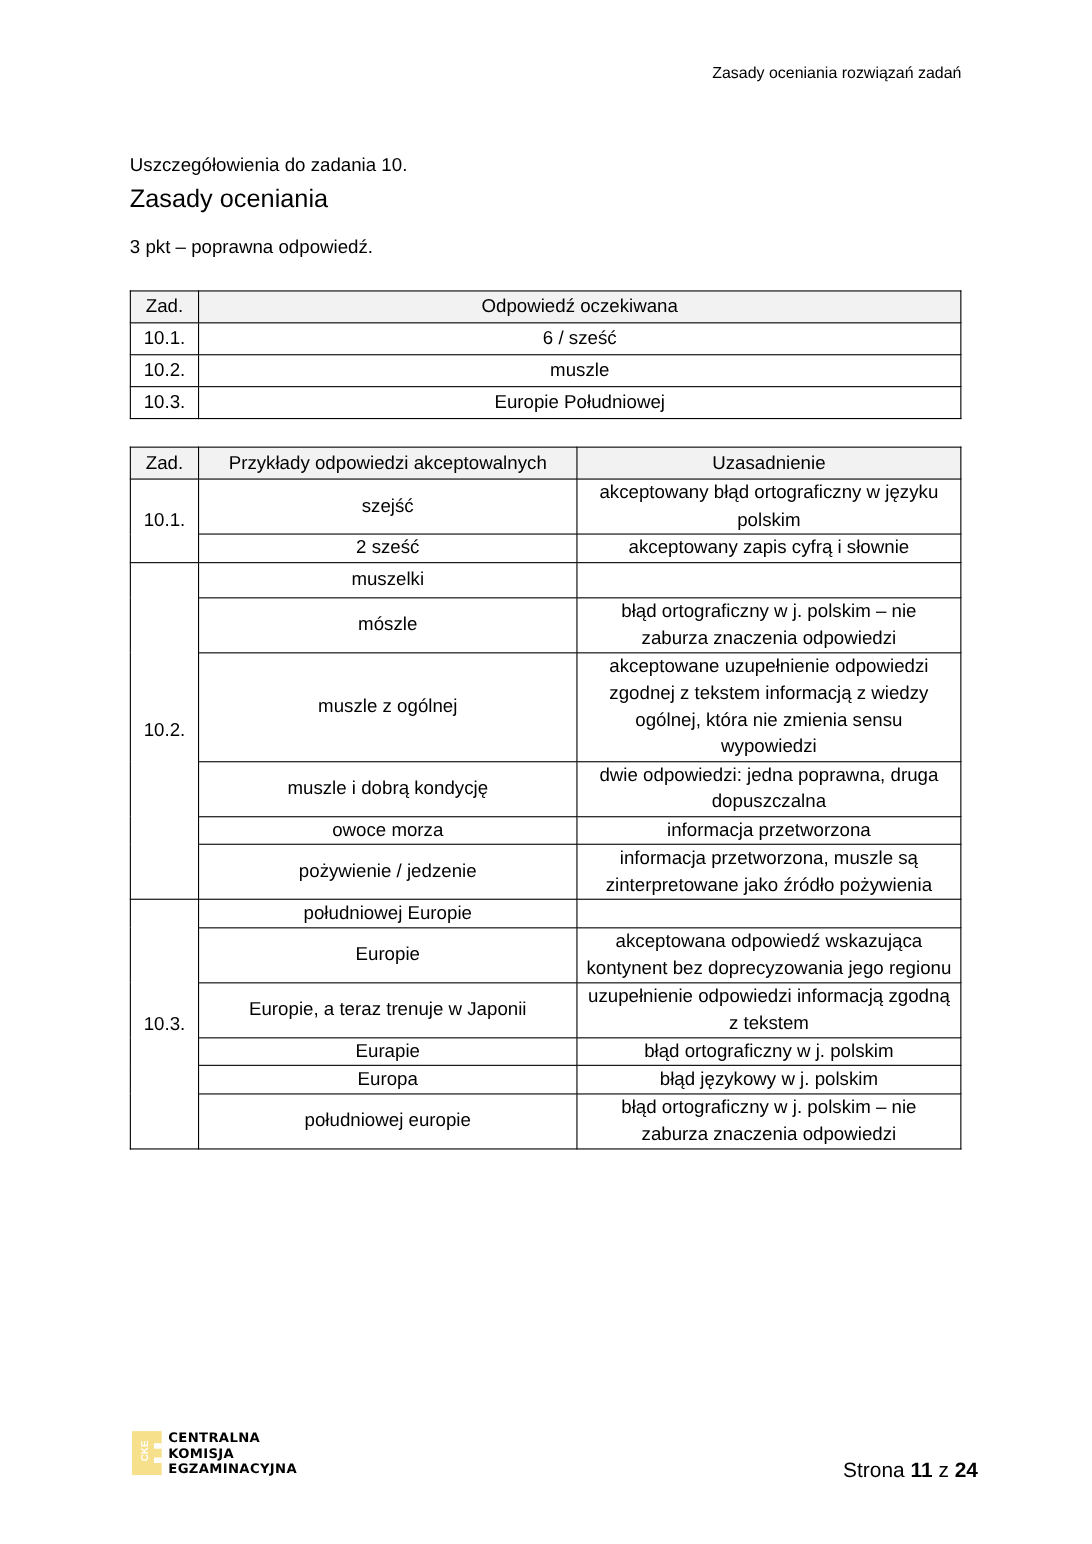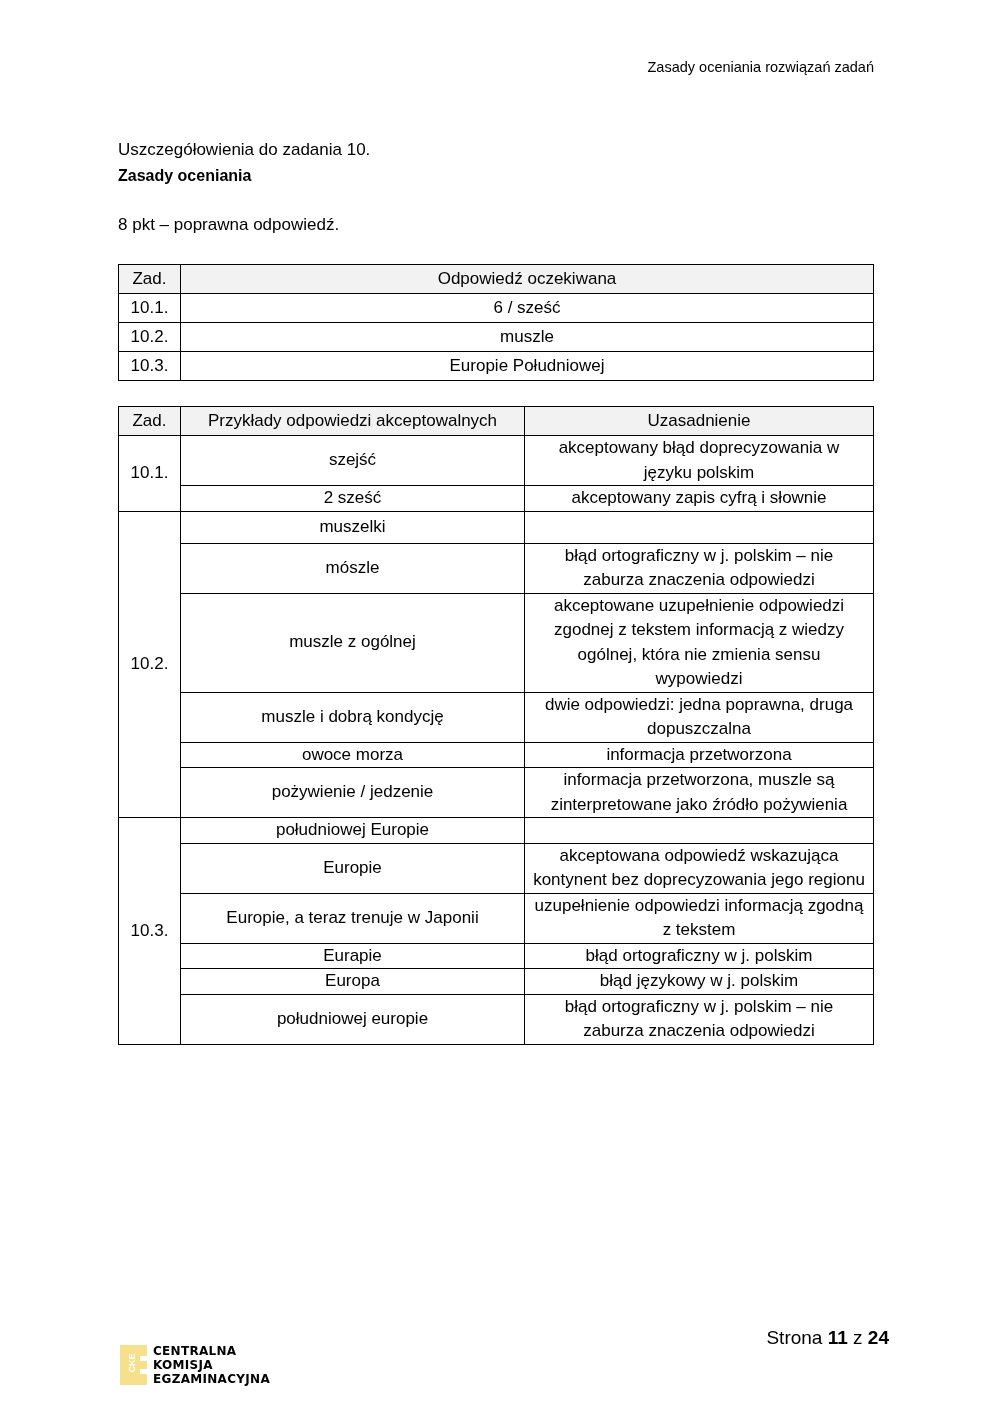--- a/index.html
+++ b/index.html
@@ -6,7 +6,7 @@
   body { width: 993px; height: 1404px; position: relative; font-family: "Liberation Sans", sans-serif; color: #000; }
   .running-head { position: absolute; top: 59px; right: 119px; font-size: 14.5px; }
   .title1 { position: absolute; left: 118px; top: 119px; font-size: 17px; font-weight: normal; margin-top: 21px; }
-  .title2 { position: absolute; left: 118px; top: 167px; font-size: 16px; font-weight: bold; }
+  .title2 { position: absolute; left: 118px; top: 167px; font-size: 23px; font-weight: normal; }
   .rule { position: absolute; left: 118px; top: 215px; font-size: 17px; }
   table { border-collapse: collapse; position: absolute; left: 118px; width: 756px; font-size: 17px; }
   td, th { border: 1px solid #000; padding: 0 8px; font-weight: normal; line-height: 24.5px; vertical-align: middle; text-align: center; }

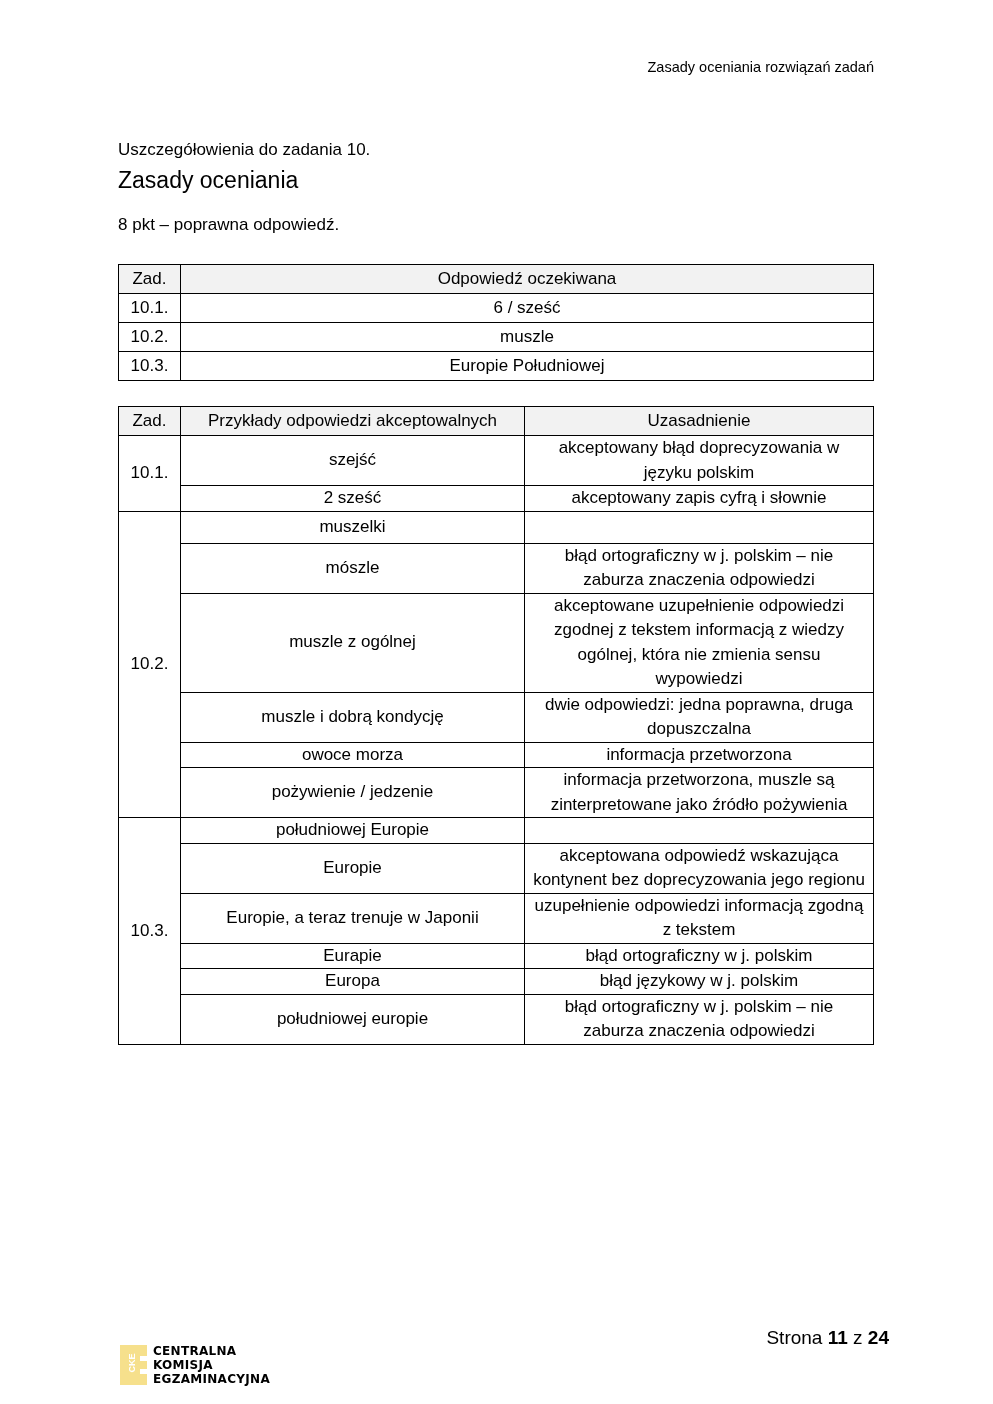--- a/index.html
+++ b/index.html
@@ -31,7 +31,7 @@
 
 <div class="title1">Uszczegółowienia do zadania 10.</div>
 <div class="title2">Zasady oceniania</div>
-<div class="rule">8 pkt – poprawna odpowiedź.</div>
+<div class="rule">3 pkt – poprawna odpowiedź.</div>
 
 <table class="t1">
   <tbody>

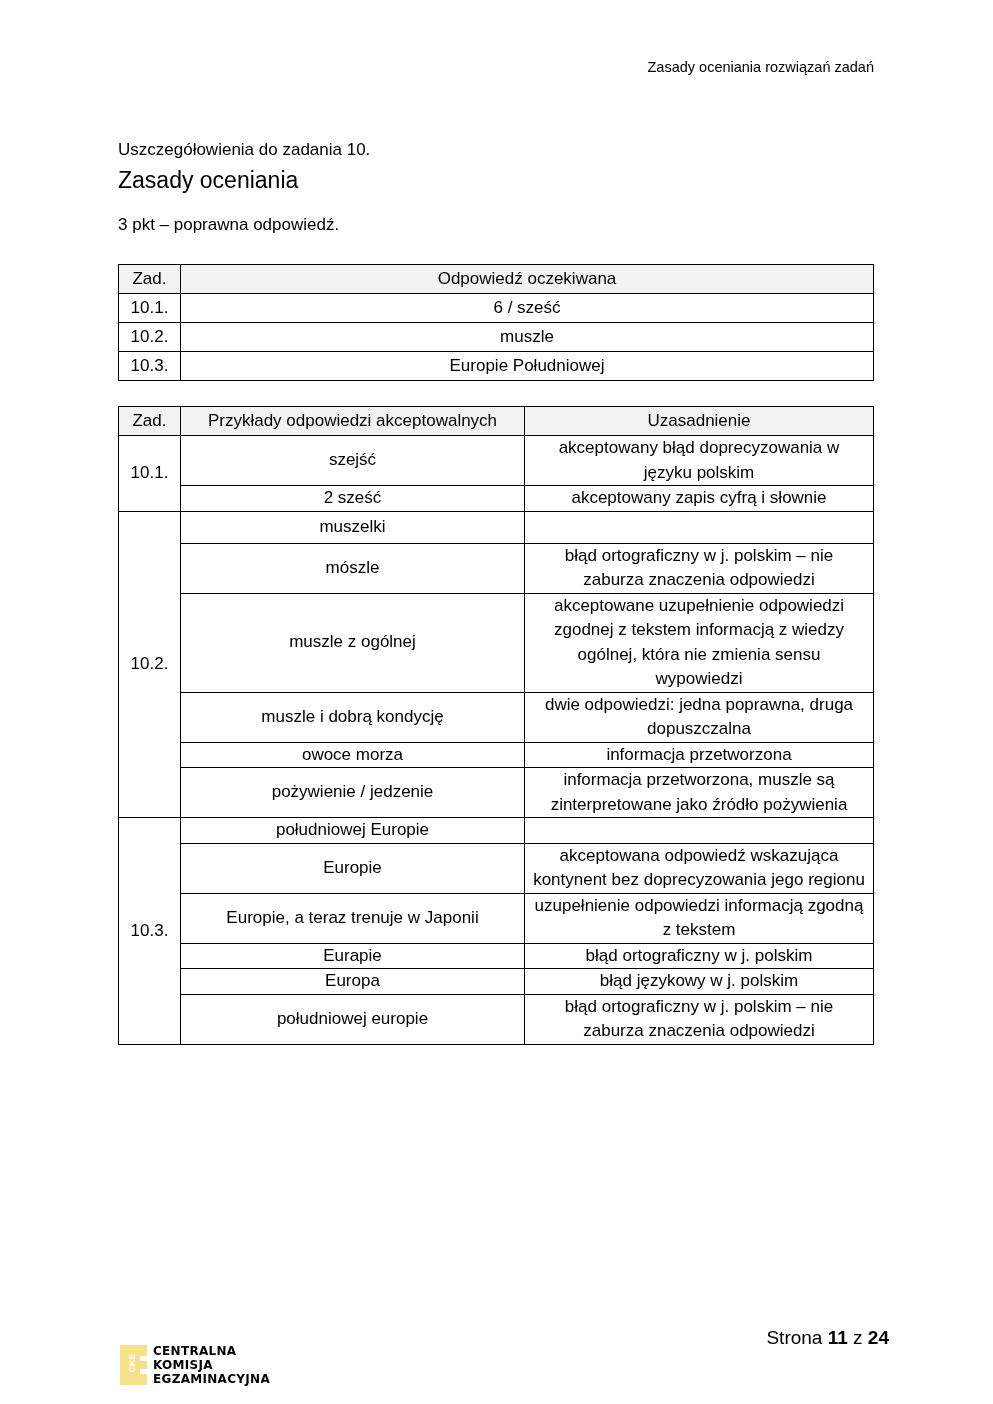--- a/index.html
+++ b/index.html
@@ -65,7 +65,7 @@
   <tr>
     <td class="zad" rowspan="2">10.1.</td>
     <td>szejść</td>
-    <td>akceptowany błąd doprecyzowania w języku polskim</td>
+    <td>akceptowany błąd ortograficzny w języku polskim</td>
   </tr>
   <tr class="single">
     <td>2 sześć</td>

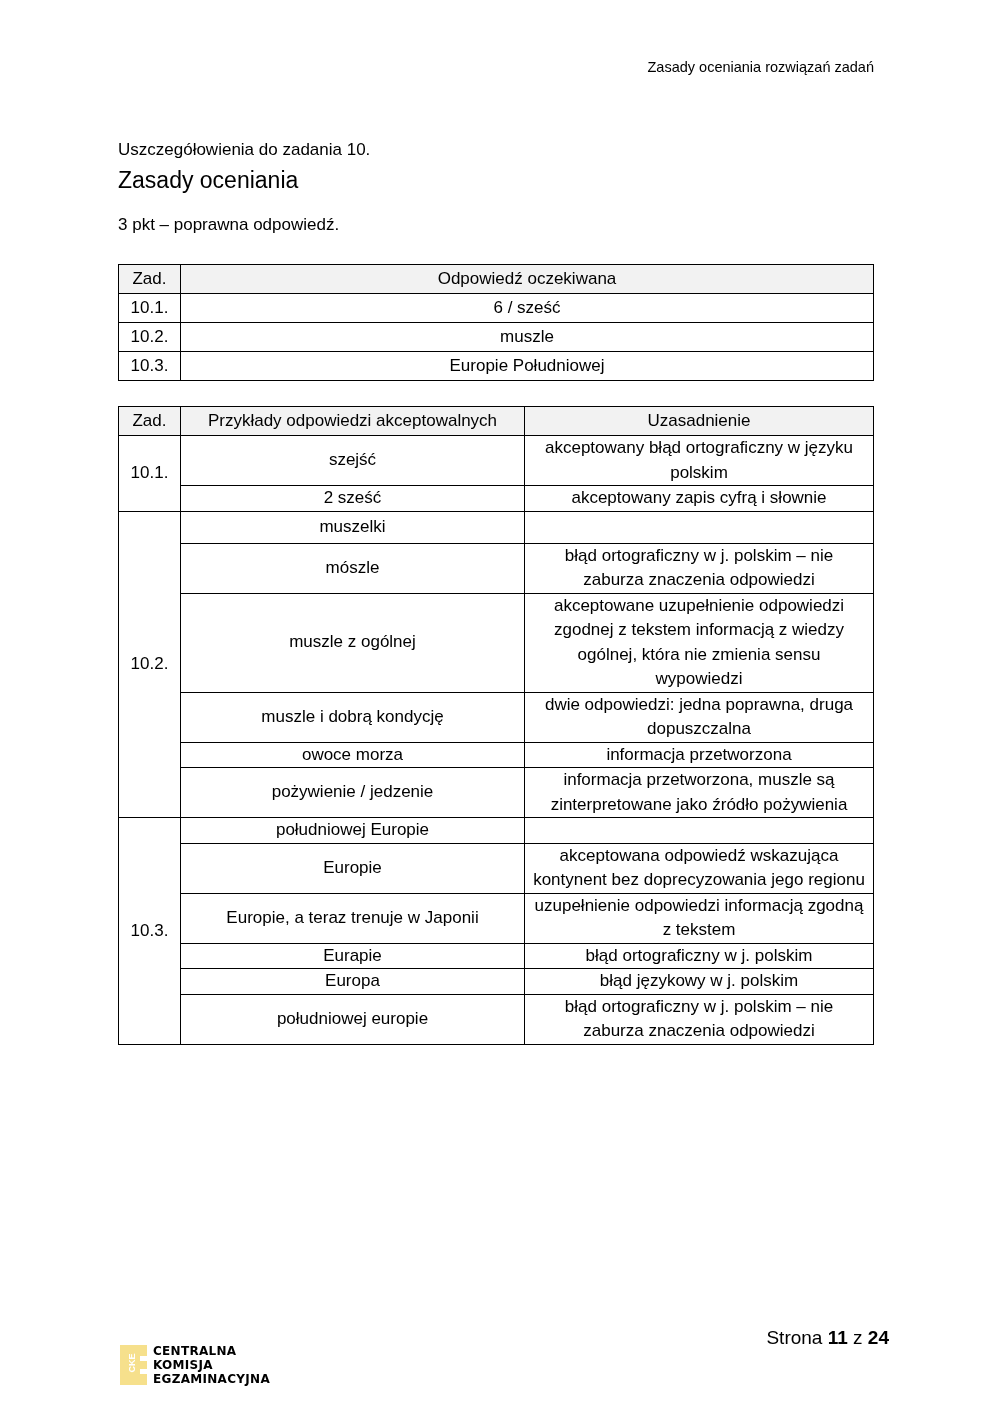--- a/index.html
+++ b/index.html
@@ -17,7 +17,7 @@
   .zad { width: 45px; text-align: center; }
   .t2 .col-ans { width: 327px; }
   .single td { height: 24px; }
-  .logo { position: absolute; left: 120px; top: 1300px; display: flex; align-items: center; margin-top: 44px; }
+  .logo { position: absolute; left: 120px; top: 1300px; display: flex; align-items: center; }
   .logo-mark { width: 27px; height: 40px; background: #f6e08c; position: relative; }
   .logo-mark span { position: absolute; left: 2px; top: 13px; font-size: 9px; font-weight: bold; color: #fff; transform: rotate(-90deg); }
   .logo-notch { position: absolute; right: 0; width: 7px; height: 5px; background: #fff; }

